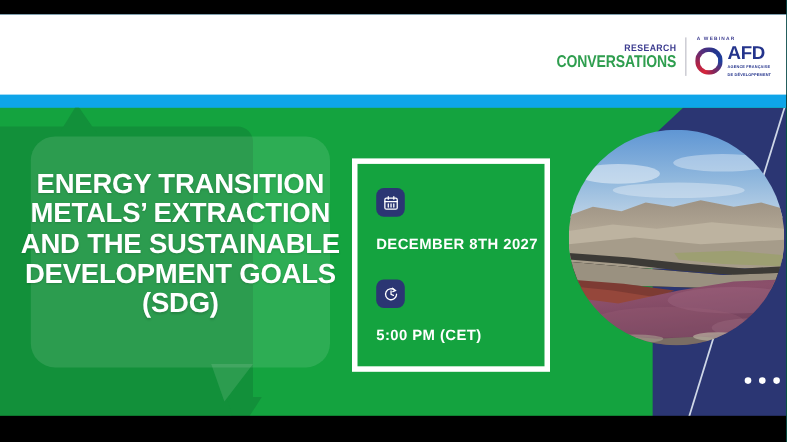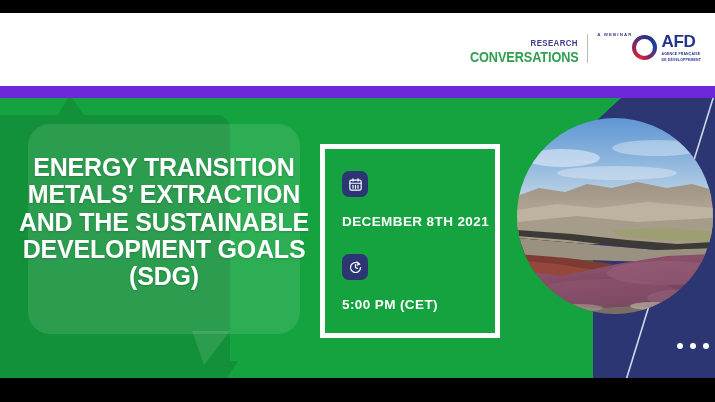--- a/index.html
+++ b/index.html
@@ -10,7 +10,7 @@
     position:relative;
     width:715px; height:402px;
     overflow:hidden;
-    background:#6d28d9;
+    background:#0ea5e9;
   }
 
   

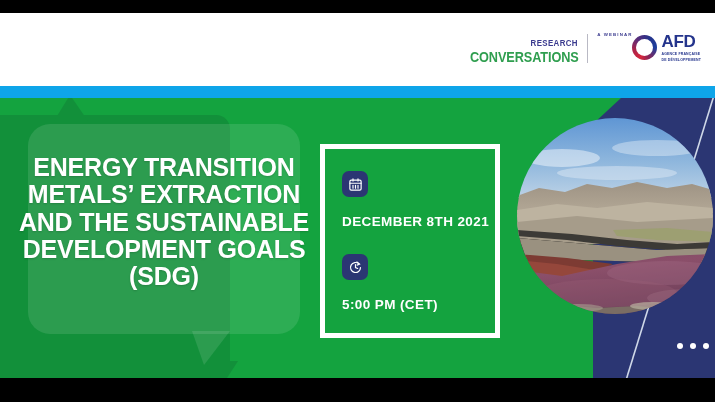--- a/index.html
+++ b/index.html
@@ -50,7 +50,7 @@
   .logo-sep {
     width:1px; align-self:stretch; background:#b9b9c4; margin:1px 8px 1px 0;
   }
-  .afd-block { display:flex; flex-direction:row; align-items:flex-start; }
+  .afd-block { display:flex; flex-direction:column; align-items:flex-start; }
   .afd-webinar {
     font-size:4.4px; font-weight:bold; color:#3b3b8f;
     letter-spacing:1.1px; line-height:1; margin-bottom:3px; margin-left:1px;

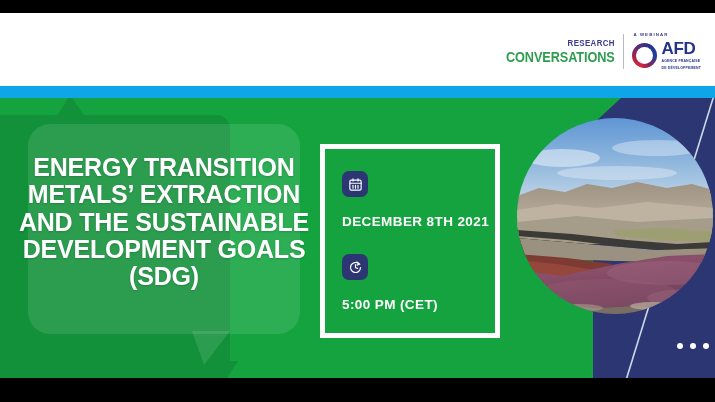--- a/index.html
+++ b/index.html
@@ -233,7 +233,7 @@
           <line x1="16" y1="13.5" x2="16" y2="18"></line>
         </svg>
       </div>
-      <div class="info-text">DECEMBER 8TH 2021</div>
+      <div class="info-text">DECEMBER 8TH 2027</div>
 
       <div class="info-gap"></div>
 

